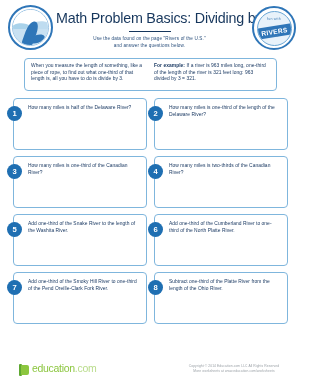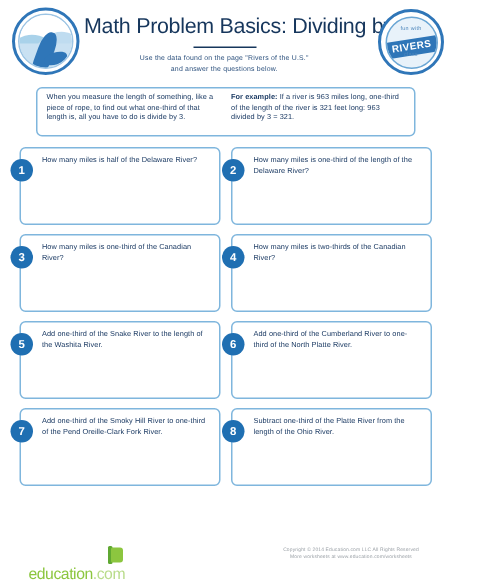--- a/index.html
+++ b/index.html
@@ -270,9 +270,8 @@
     left: 19px;
     top: 4px;
     display: flex;
-    align-items: flex-end;
+    align-items: flex-start;
     gap: 2px;
-    flex-direction: column;
   }
   .edu-mark {
     width: 11px;

